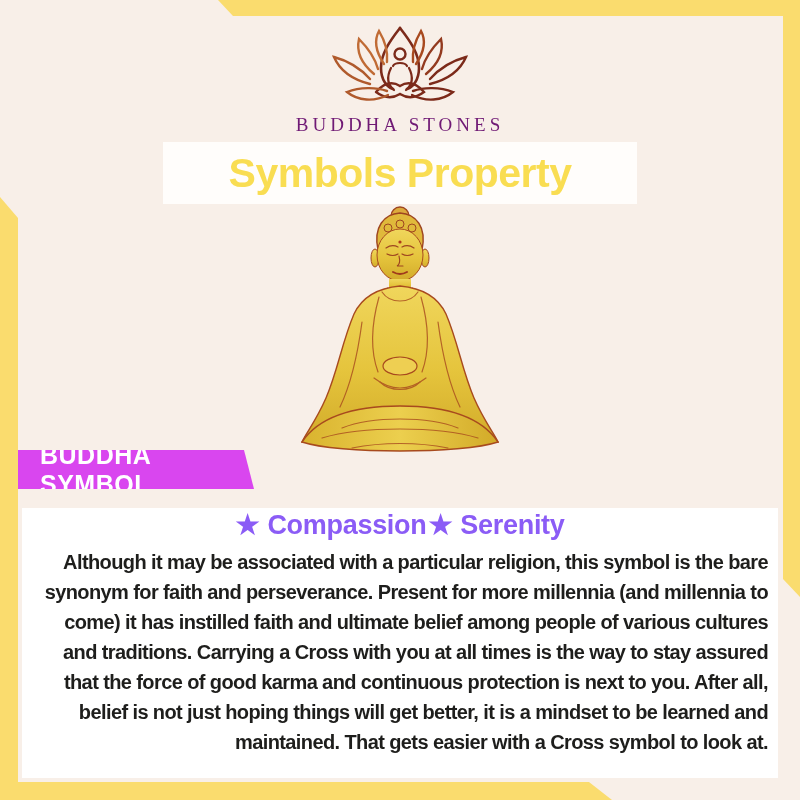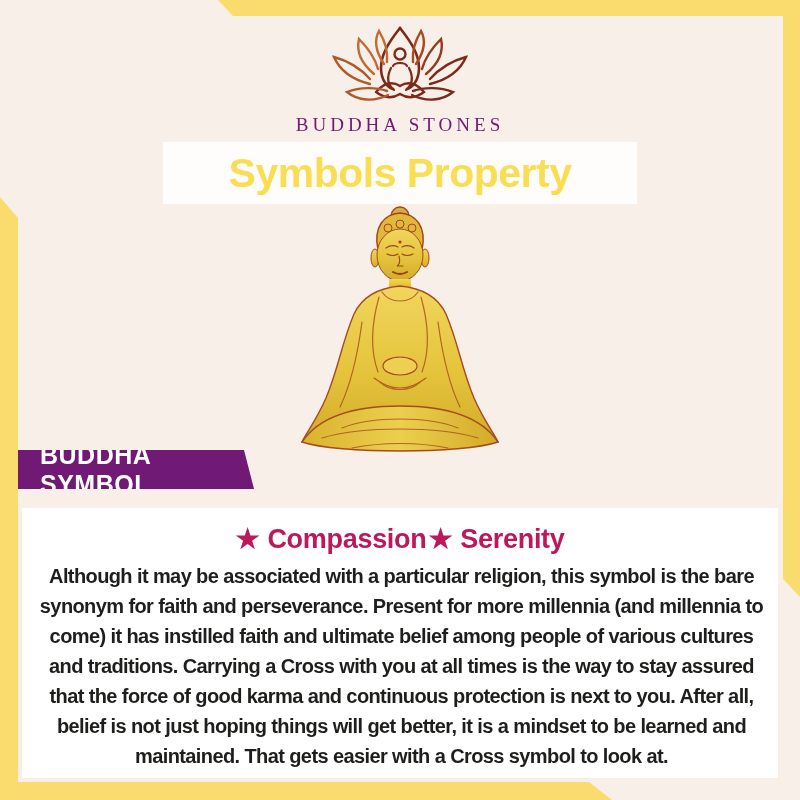--- a/index.html
+++ b/index.html
@@ -42,7 +42,7 @@
   
   .ribbon{
     position:absolute;left:18px;top:450px;width:236px;height:39px;
-    background:#701a75;display:flex;align-items:center;
+    background:#d946ef;display:flex;align-items:center;
     clip-path:polygon(0 0,calc(100% - 10px) 0,100% 100%,0 100%);
   }
   .ribbon .ribbon-label{

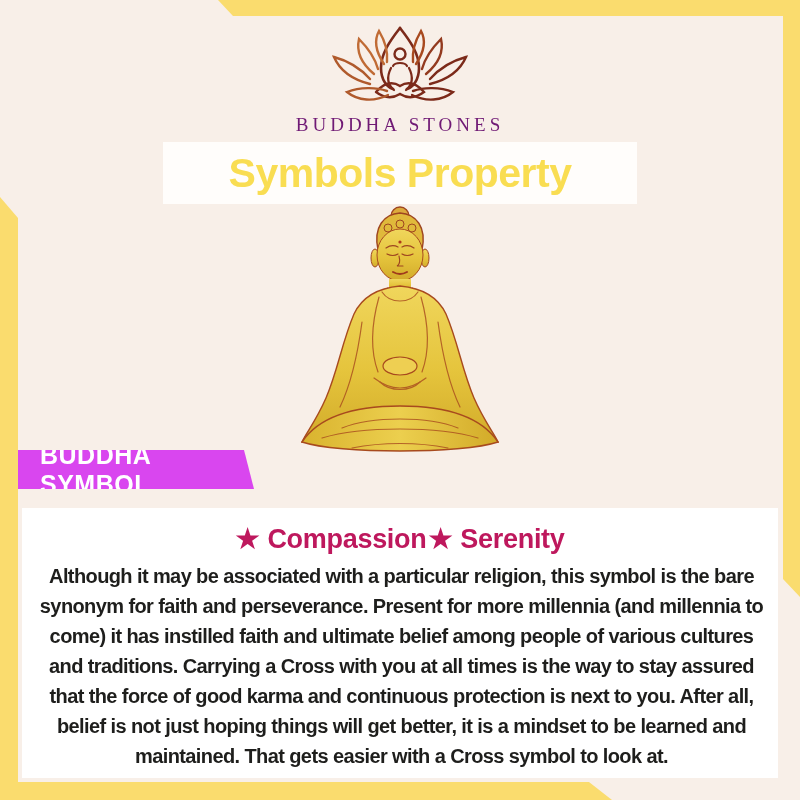--- a/index.html
+++ b/index.html
@@ -54,8 +54,8 @@
     background:#ffffff;
   }
   .properties-line{
-    margin-top:15px;text-align:center;
-    font-size:27px;font-weight:700;color:#be185d;letter-spacing:-0.3px;
+    margin-top:1px;text-align:center;
+    font-size:27px;font-weight:700;color:#8b5cf6;letter-spacing:-0.3px;
   }
   .properties-line .star{margin-right:8px;}
   .properties-line .star.second{margin-left:2px;}

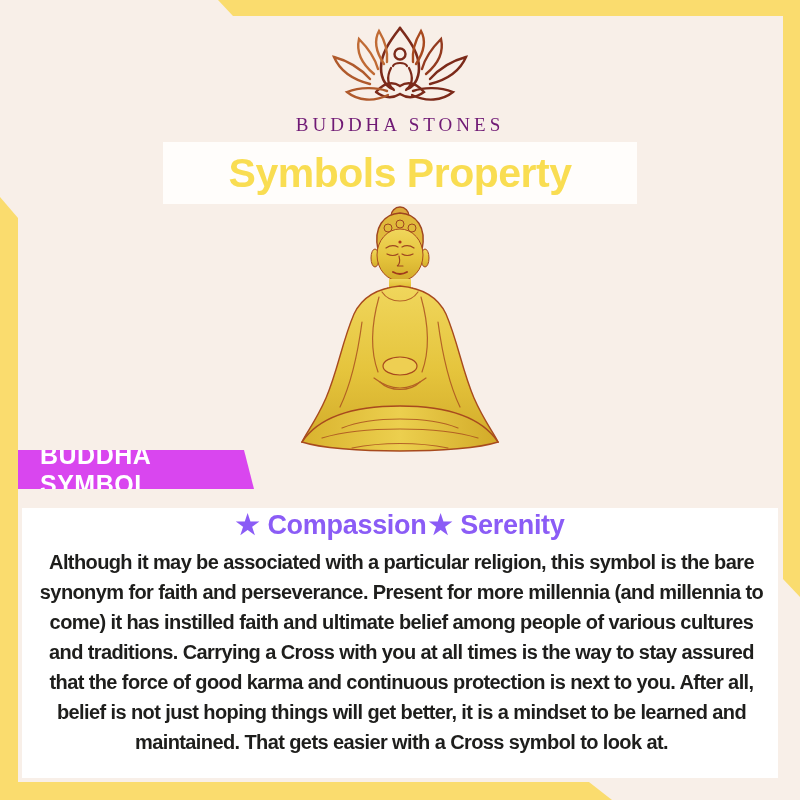--- a/index.html
+++ b/index.html
@@ -62,7 +62,7 @@
   .description{
     margin:6px 10px 0 13px;
     font-size:20px;font-weight:700;letter-spacing:-0.6px;
-    line-height:30px;color:#1e1e1c;text-align:center;
+    line-height:30px;color:#1e1e1c;text-align:right;
   }
 </style>
 </head>

